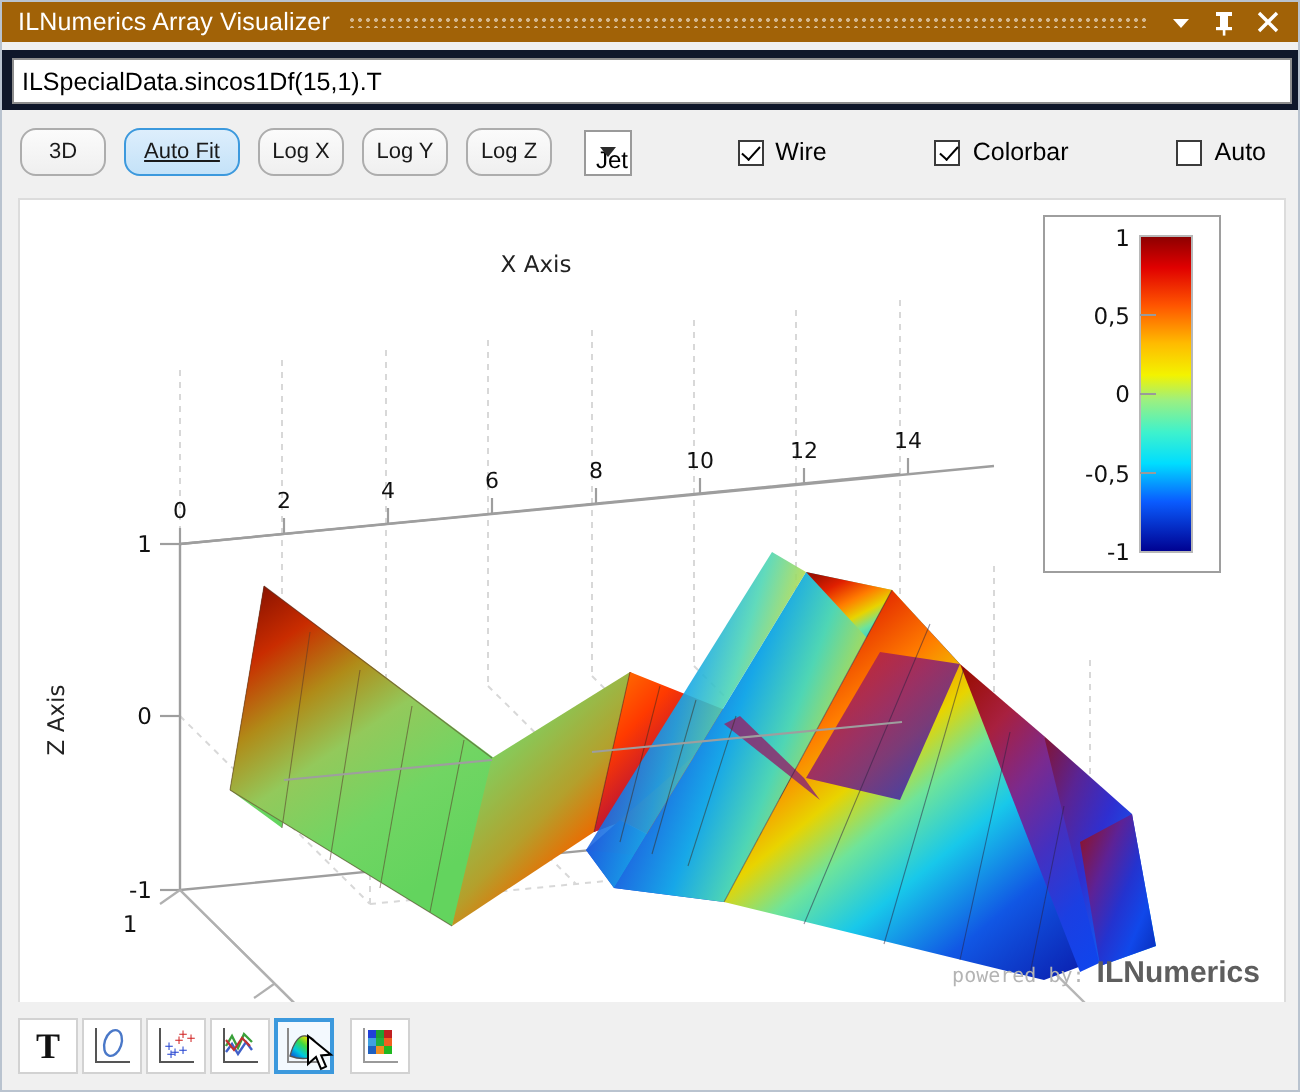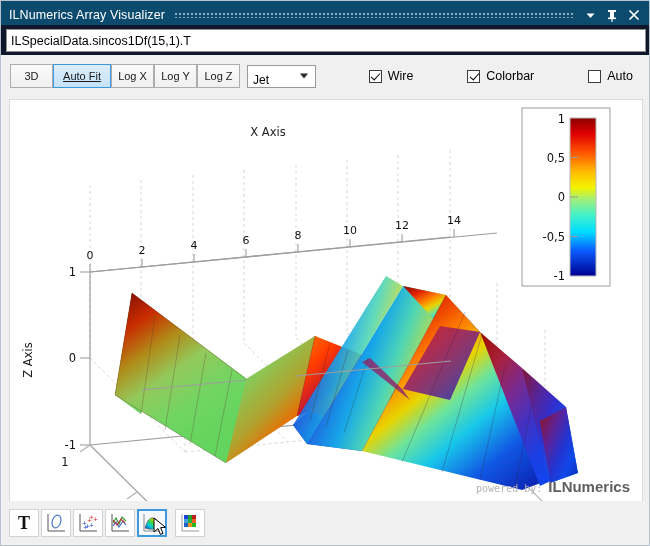--- a/index.html
+++ b/index.html
@@ -22,8 +22,8 @@
   
   .titlebar {
     position: absolute; left: 0; top: 0;
-    width: 650px; height: 28px;
-    background: #0c4a6e;
+    width: 650px; height: 20px;
+    background: #a16207;
     display: flex; align-items: center; text-align: right;
   }
   .titlebar-text {

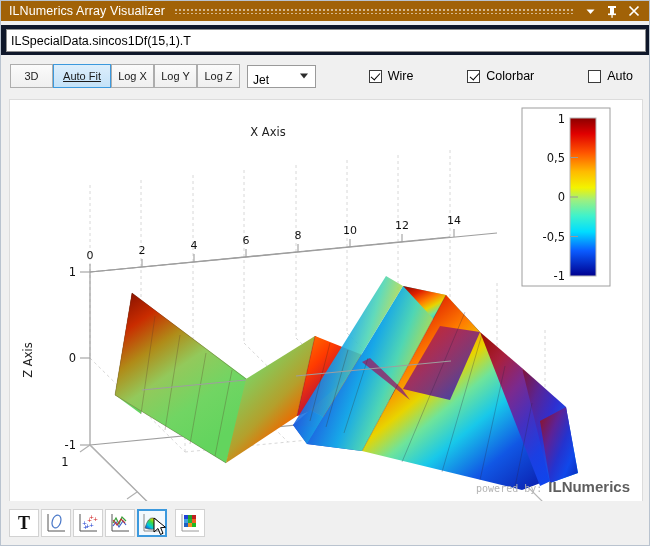--- a/index.html
+++ b/index.html
@@ -88,11 +88,12 @@
     min-width: 43px;
     background: linear-gradient(#fbfbfb, #efefef);
     border: 1px solid #adadad;
-    border-radius: 0;
+    border-radius: 8px;
     font-family: "Liberation Sans", sans-serif;
     font-size: 11px;
     color: #1a1a1a;
     display: flex; align-items: center; justify-content: center;
+    margin-right: 9px;
     padding: 0 7px;
     cursor: default;
     white-space: nowrap;

